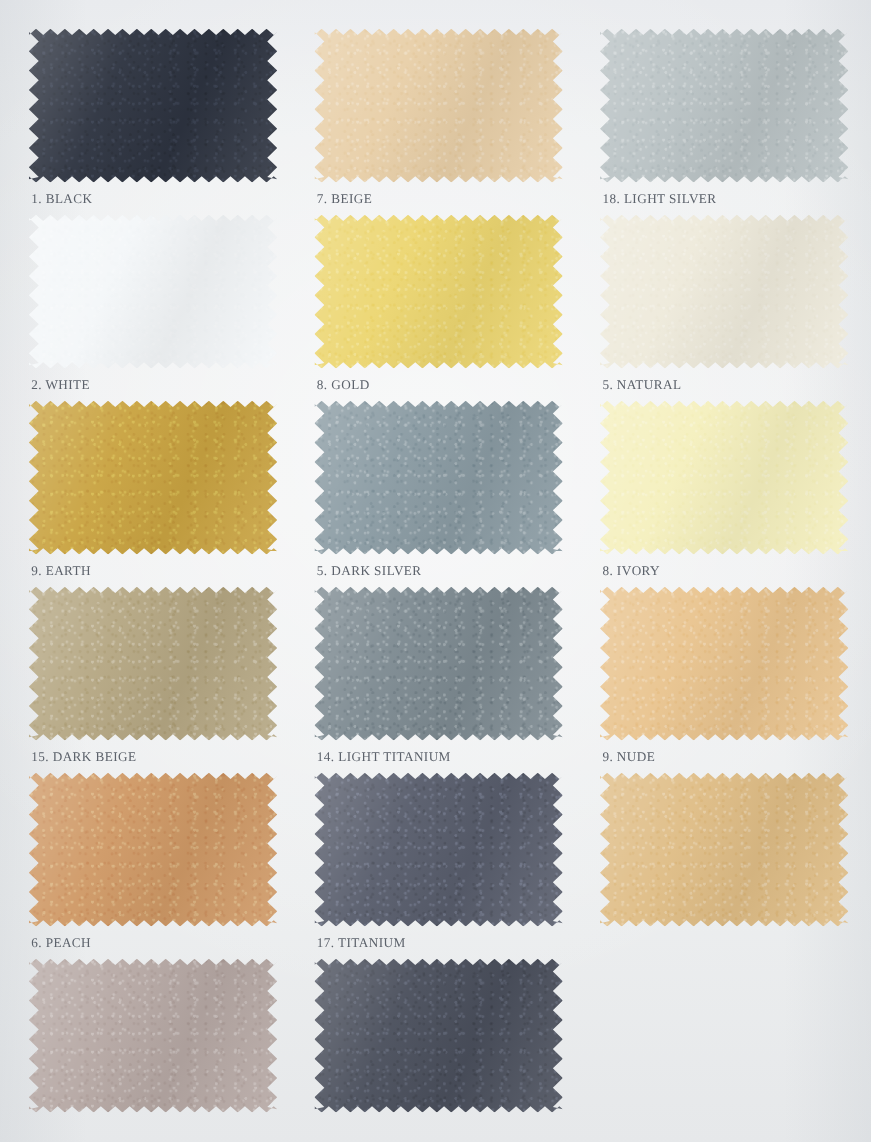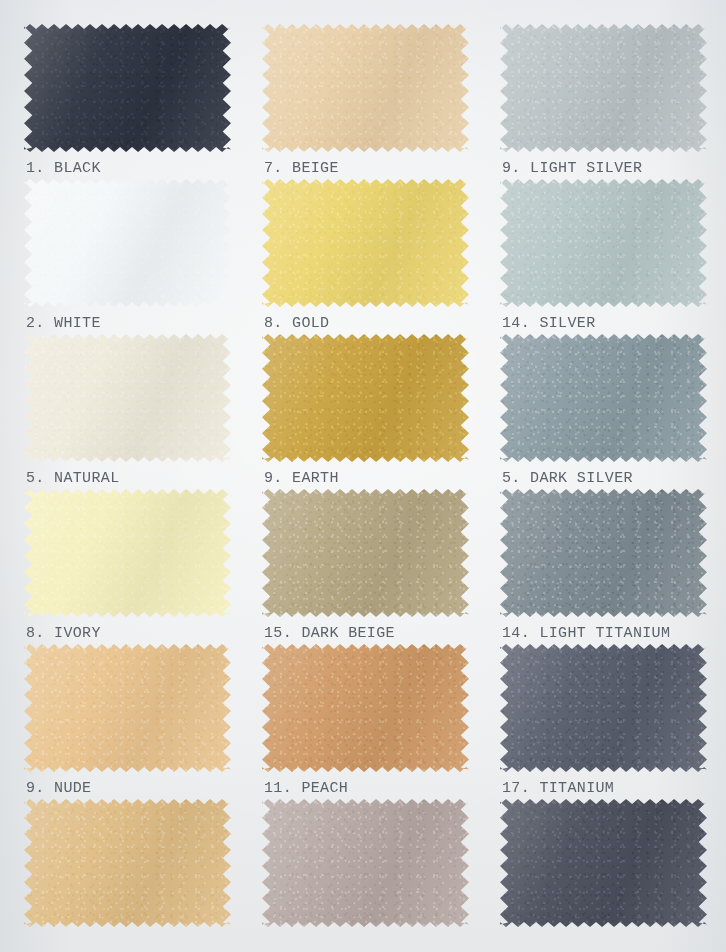--- a/index.html
+++ b/index.html
@@ -152,11 +152,11 @@
     position: absolute;
     left: 16px;
     top: 136px;
-    font-size: 15px;
+    font-size: 11px;
     letter-spacing: 0.35px;
     color: #5c626b;
     white-space: nowrap;
-    font-family: Liberation Mono, monospace;
+    font-family: Liberation Serif, serif;
   }
 </style>
 </head>

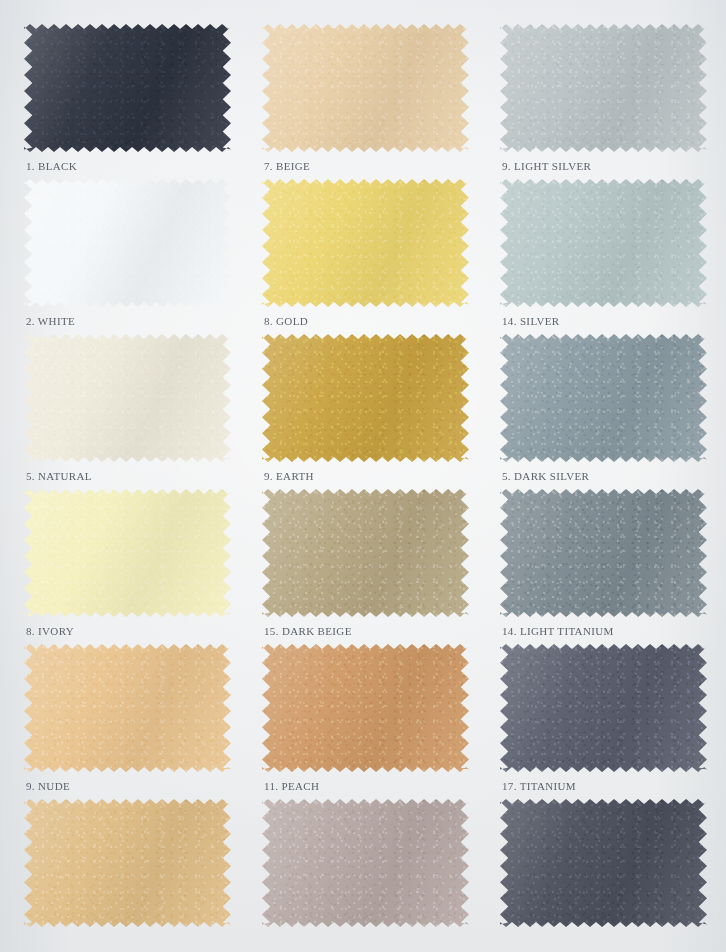--- a/index.html
+++ b/index.html
@@ -189,7 +189,7 @@
             <div class="sheen"></div>
           </div>
         </div>
-        <div class="swatch-label">9. LIGHT SILVER</div>
+        <div class="swatch-label">18. LIGHT SILVER</div>
       </div>
       <div class="cell">
         <div class="swatch-wrap">

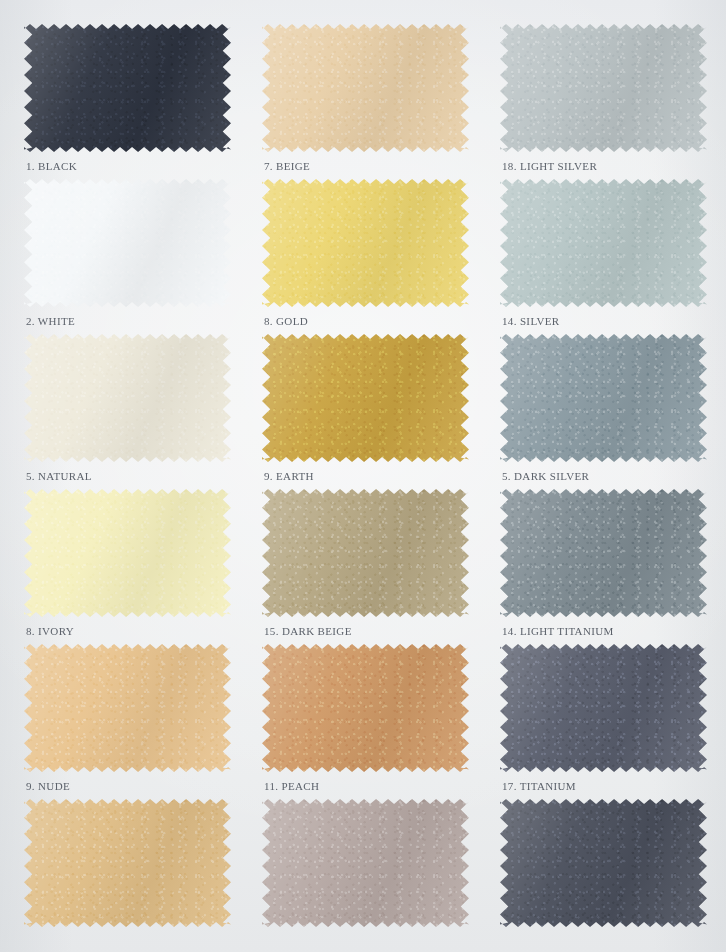--- a/index.html
+++ b/index.html
@@ -211,15 +211,6 @@
       </div>
       <div class="cell">
         <div class="swatch-wrap">
-          <div class="swatch" style="background: rgb(182, 198, 198);">
-            <div class="grain"></div>
-            <div class="sheen"></div>
-          </div>
-        </div>
-        <div class="swatch-label">14. SILVER</div>
-      </div>
-      <div class="cell">
-        <div class="swatch-wrap">
           <div class="swatch" style="background: rgb(238, 234, 219);">
             <div class="grain"></div>
             <div class="sheen"></div>

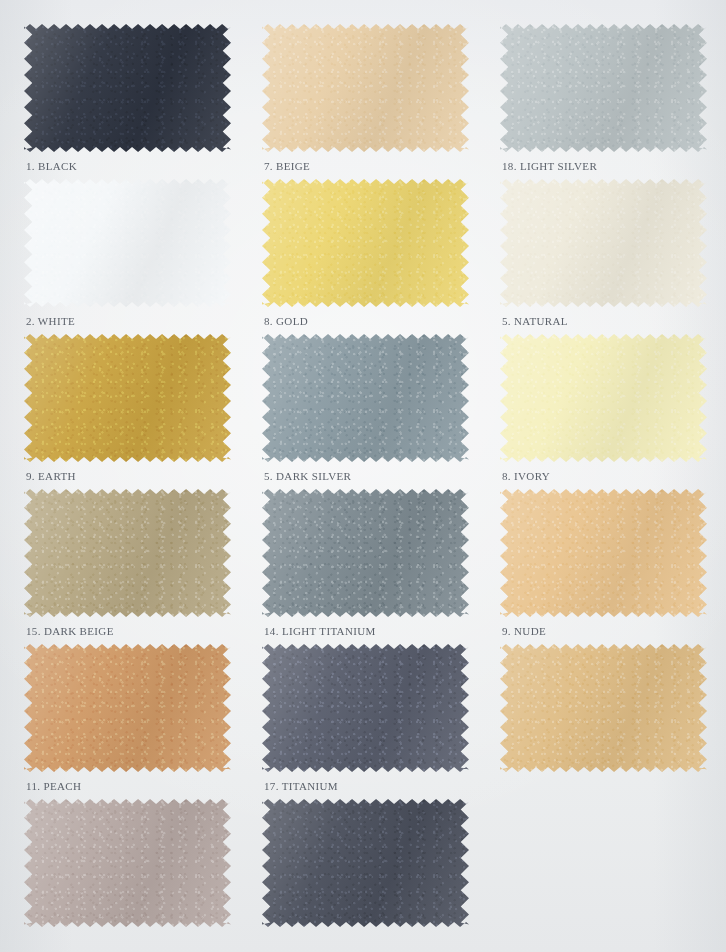--- a/index.html
+++ b/index.html
@@ -279,7 +279,7 @@
             <div class="sheen"></div>
           </div>
         </div>
-        <div class="swatch-label">11. PEACH</div>
+        <div class="swatch-label">6. PEACH</div>
       </div>
       <div class="cell">
         <div class="swatch-wrap">

